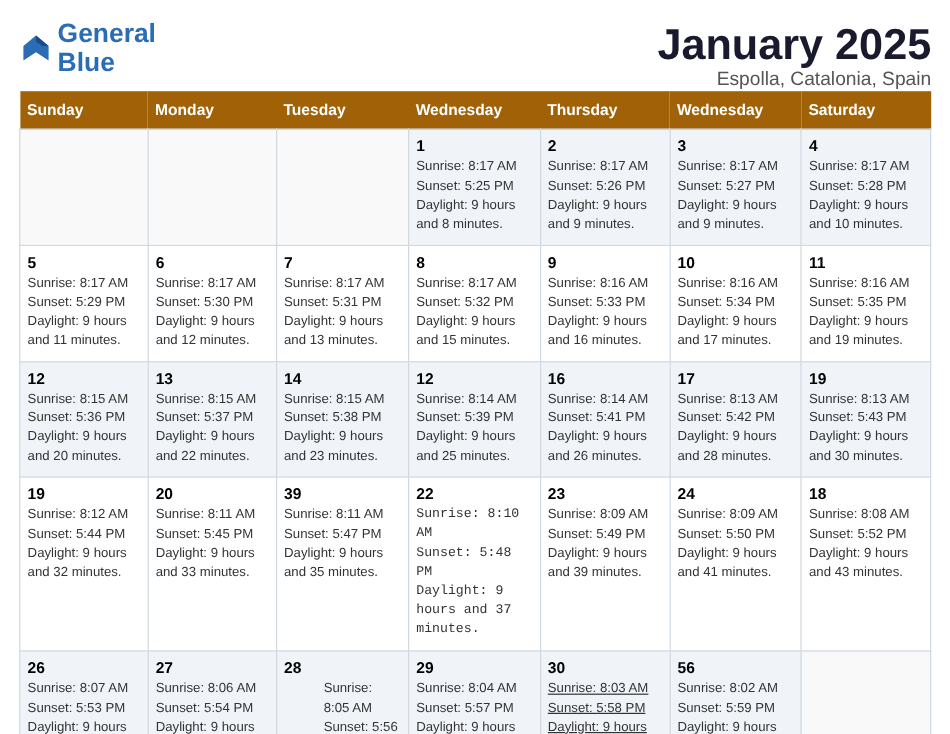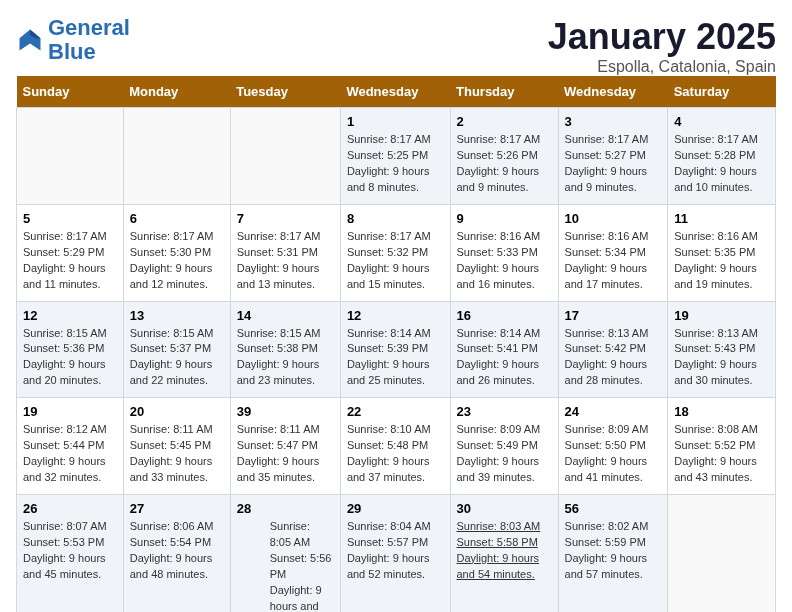--- a/index.html
+++ b/index.html
@@ -260,7 +260,7 @@
         </td>
         <td>
           <span class="day-num">22</span>
-          <div class="day-info" style="white-space: pre-line;">Sunrise: 8:10 AM
+          <div class="day-info" style="white-space: pre-line; font-family: Liberation Mono, monospace;">Sunrise: 8:10 AM
 Sunset: 5:48 PM
 Daylight: 9 hours and 37 minutes.</div>
         </td>

